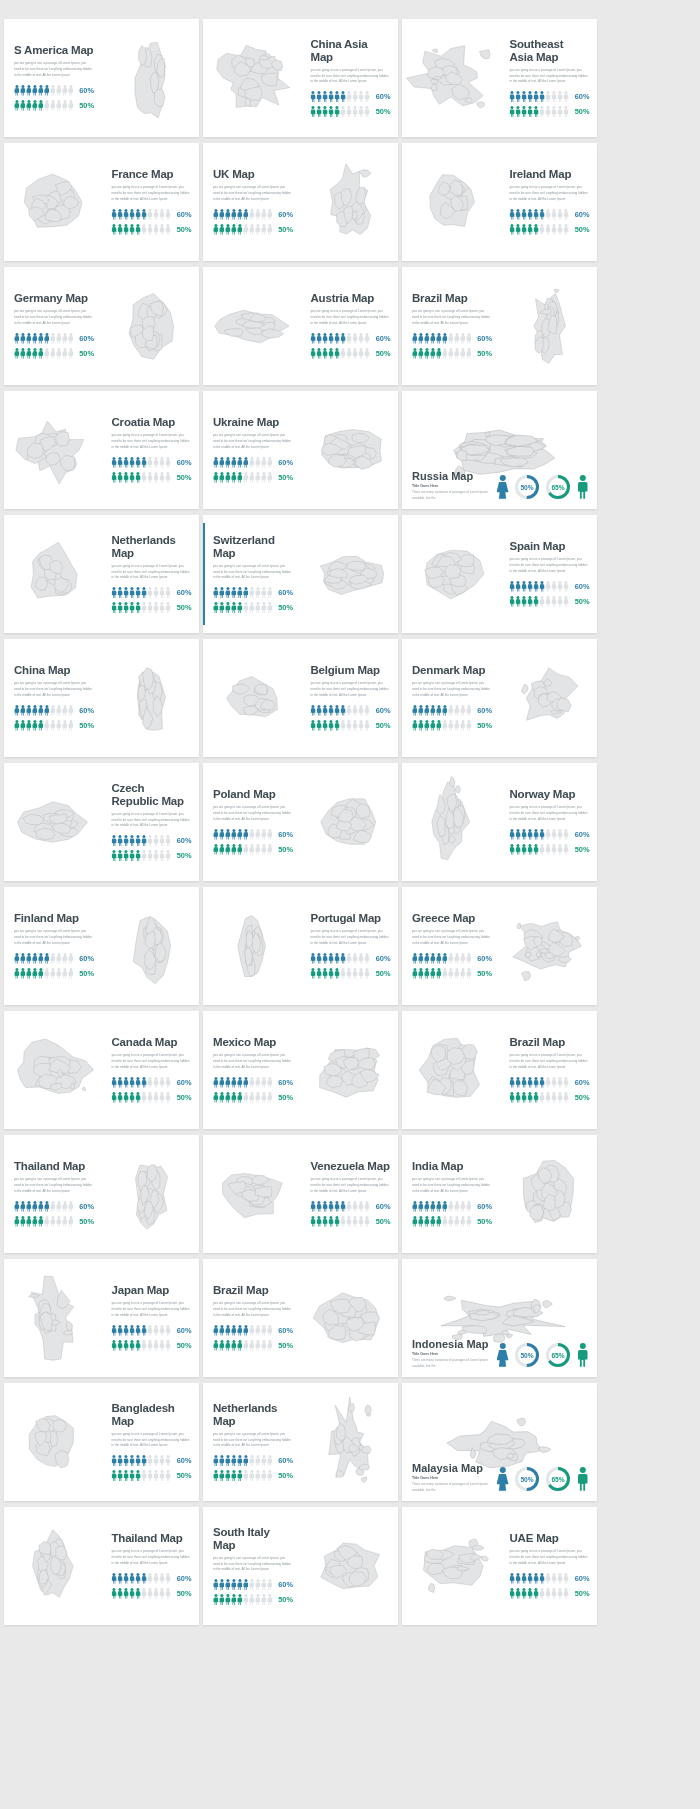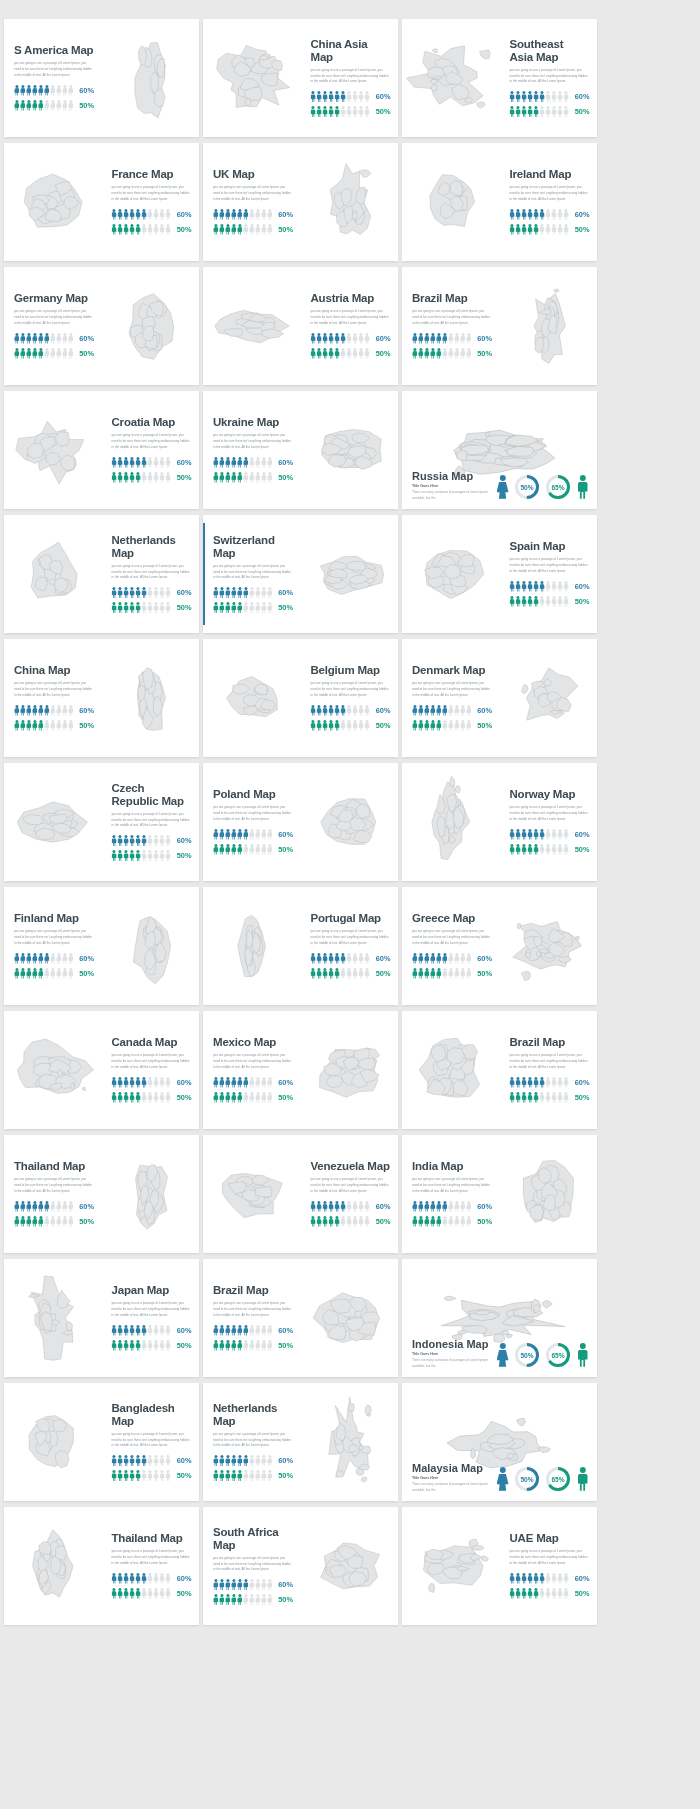--- a/index.html
+++ b/index.html
@@ -4143,7 +4143,7 @@
     </div>
     <div class="card">
       <div class="panel left">
-        <div class="title">South Africa Map</div>
+        <div class="title">South Italy Map</div>
         <div class="blurb">you are going to use a passage of Lorem Ipsum, you need to be sure there isn't anything embarrassing hidden in the middle of text. All the Lorem Ipsum</div>
         <div class="pic-row">
           <div class="people">

